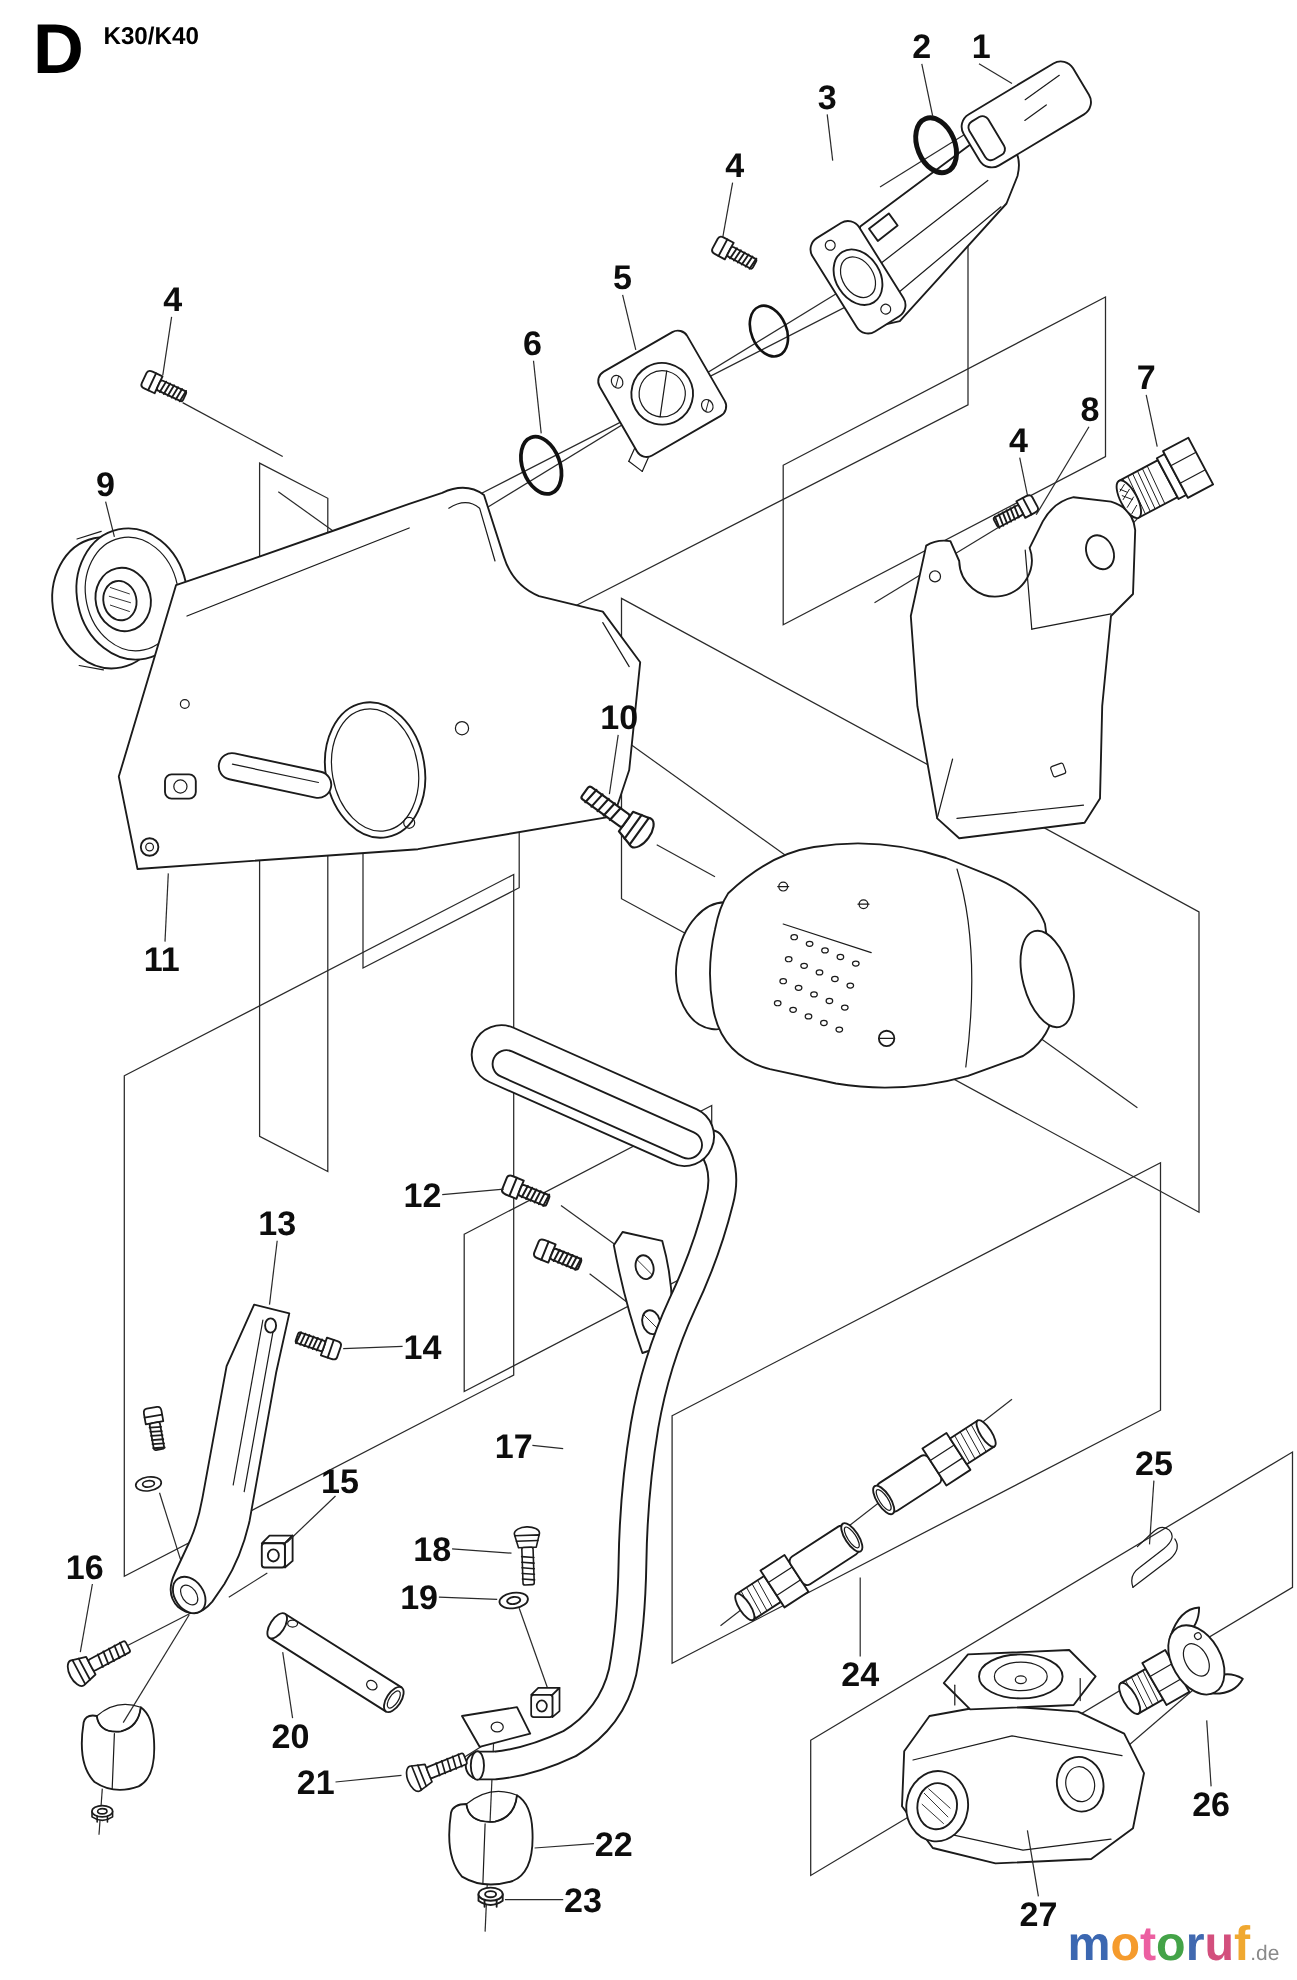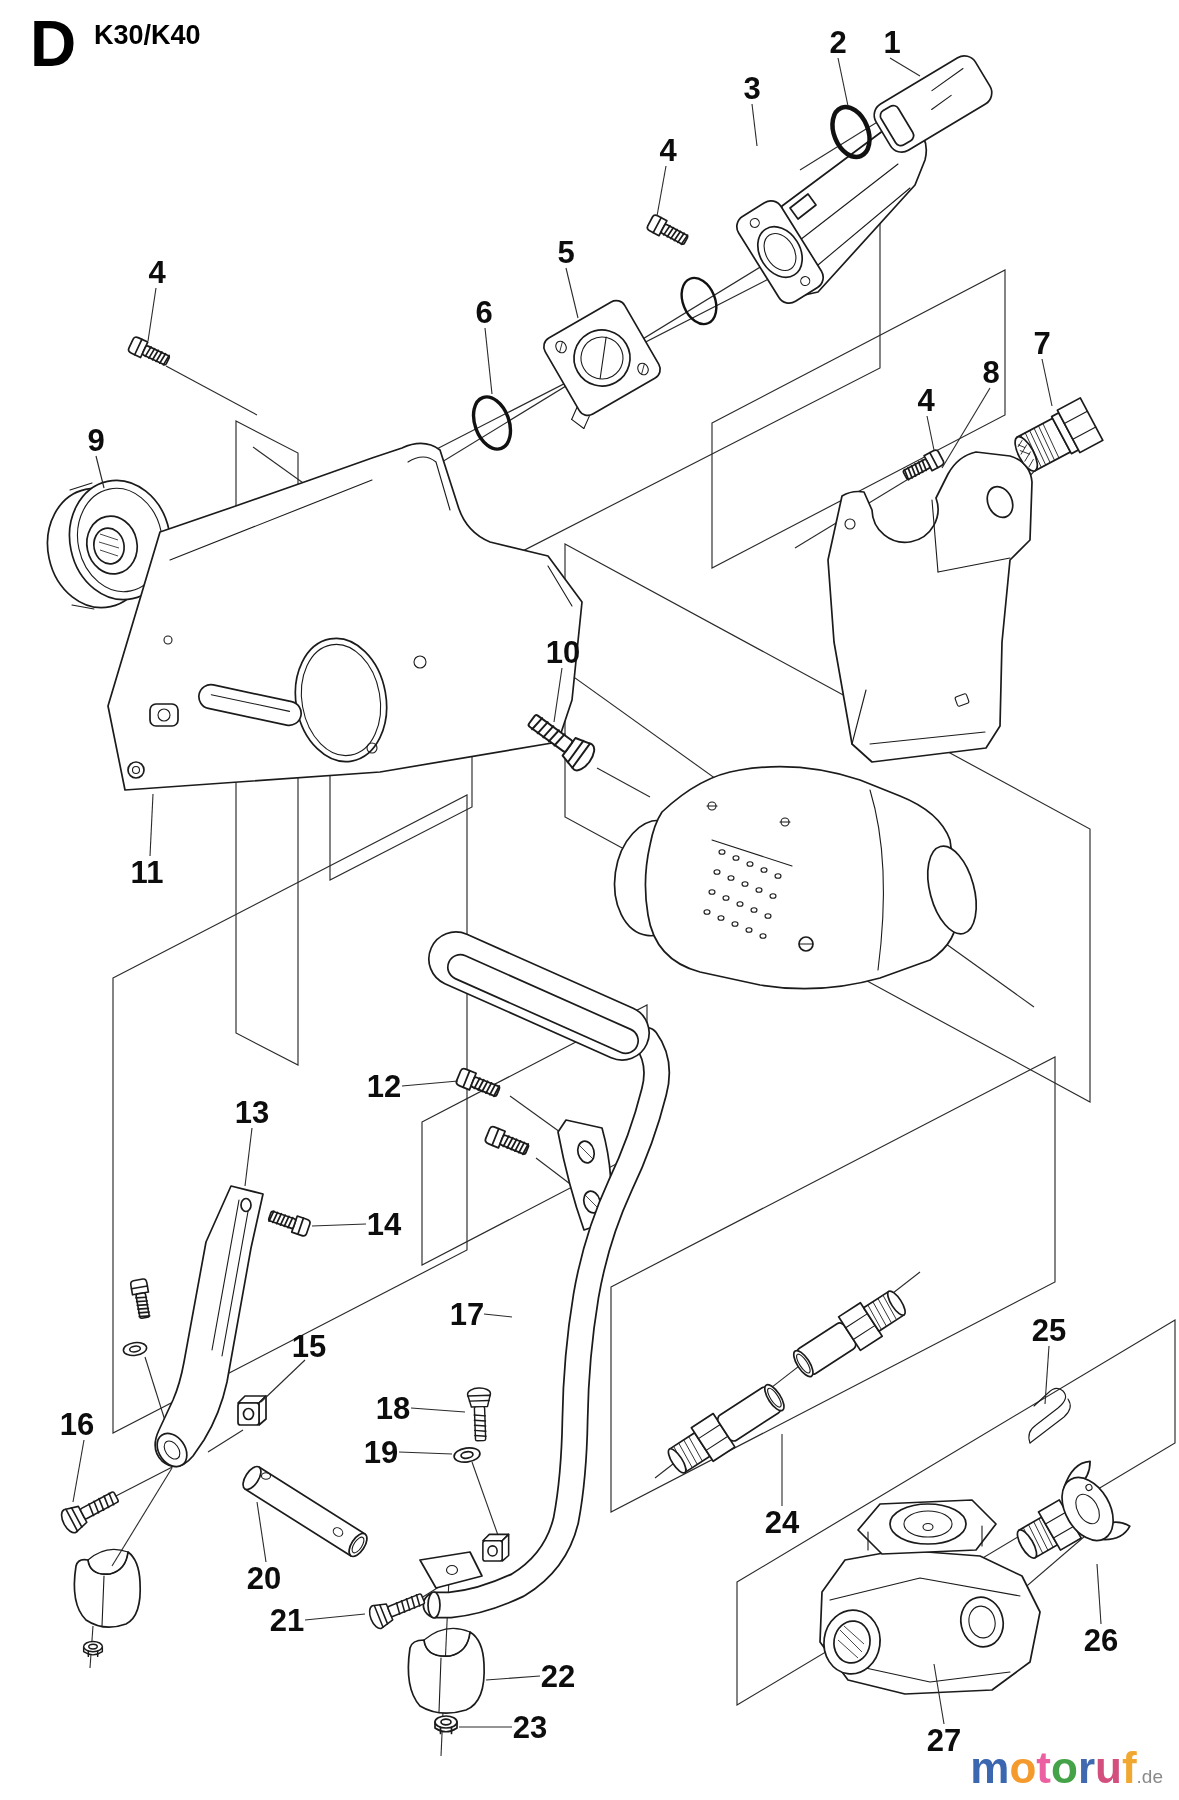--- a/index.html
+++ b/index.html
@@ -6,7 +6,7 @@
   .page{position:relative;width:1179px;height:1800px;background:#fff;overflow:hidden;
         font-family:"Liberation Sans",sans-serif;}
   .section-letter{position:absolute;left:30px;top:12px;font-size:64px;font-weight:700;color:#000;line-height:1;}
-  .model-title{position:absolute;left:94px;top:22px;font-size:27px;font-weight:700;color:#000;line-height:1;}
+  .model-title{position:absolute;left:94px;top:22px;font-size:22px;font-weight:700;color:#000;line-height:1;}
   svg{position:absolute;left:0;top:0;}
   
   .ln{stroke:#2a2a2a;stroke-width:1.1;fill:none;}

